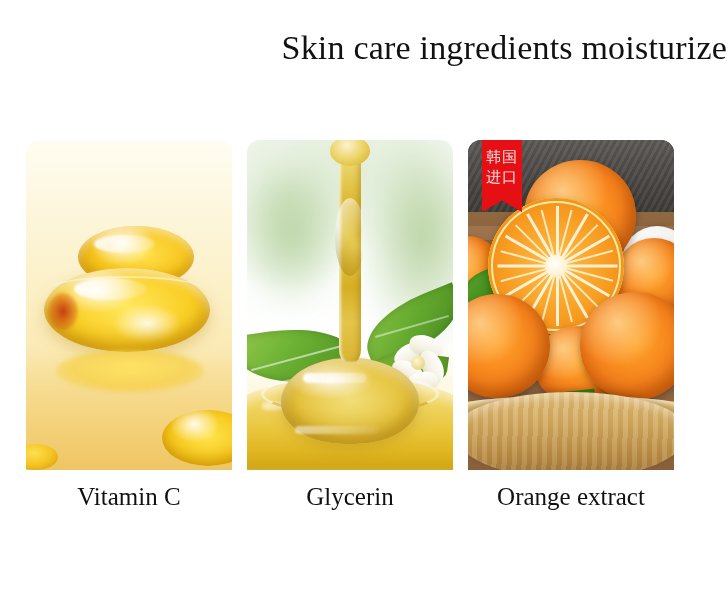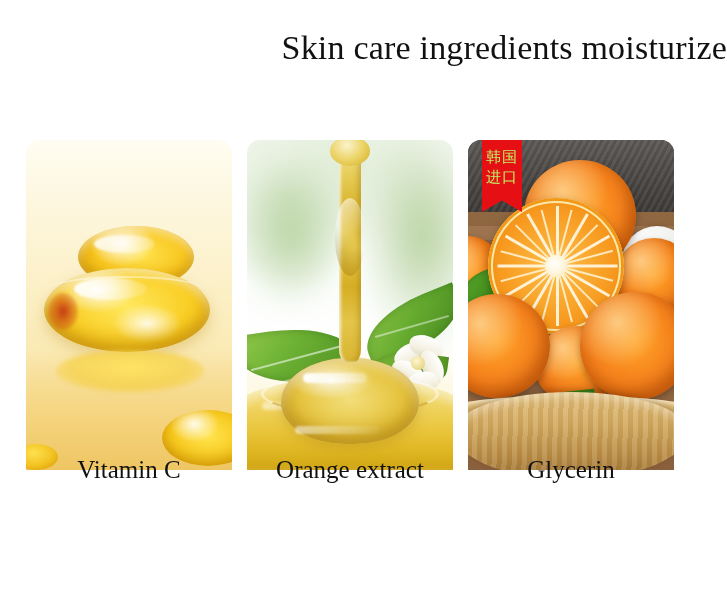--- a/index.html
+++ b/index.html
@@ -520,7 +520,7 @@
     width: 40px;
     padding: 7px 0 0 0;
     background: #e60f13;
-    color: #bef264;
+    color: #e5e5e5;
     text-align: center;
     font-family: "DejaVu Sans", sans-serif;
     font-size: 15px;

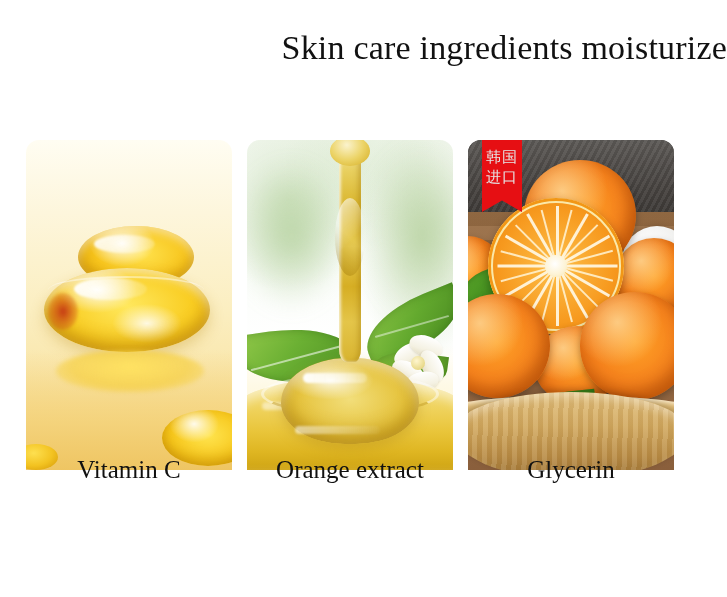--- a/index.html
+++ b/index.html
@@ -537,7 +537,7 @@
   
   .captions {
     position: absolute;
-    top: 453px;
+    top: 480px;
     left: 26px;
     width: 648px;
     height: 46px;

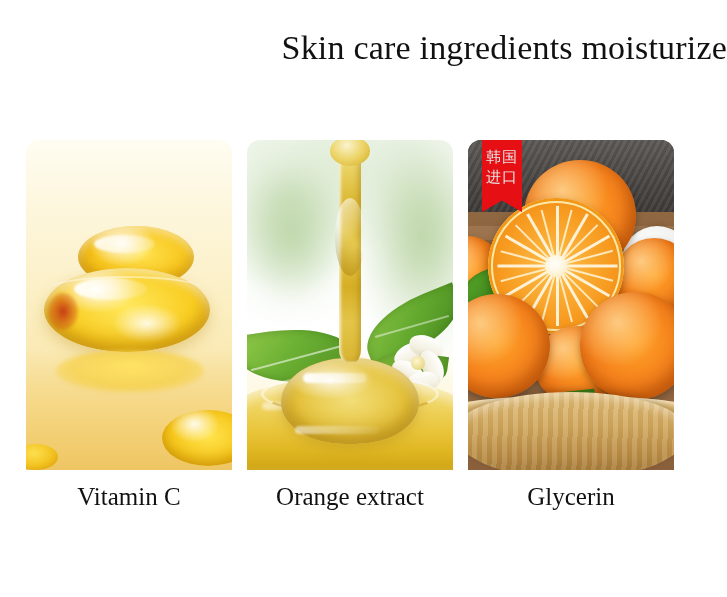--- a/index.html
+++ b/index.html
@@ -665,8 +665,8 @@
 
   <div class="captions">
     <div class="caption">Vitamin C</div>
+    <div class="caption">Glycerin</div>
     <div class="caption">Orange extract</div>
-    <div class="caption">Glycerin</div>
   </div>
 
 </div>

